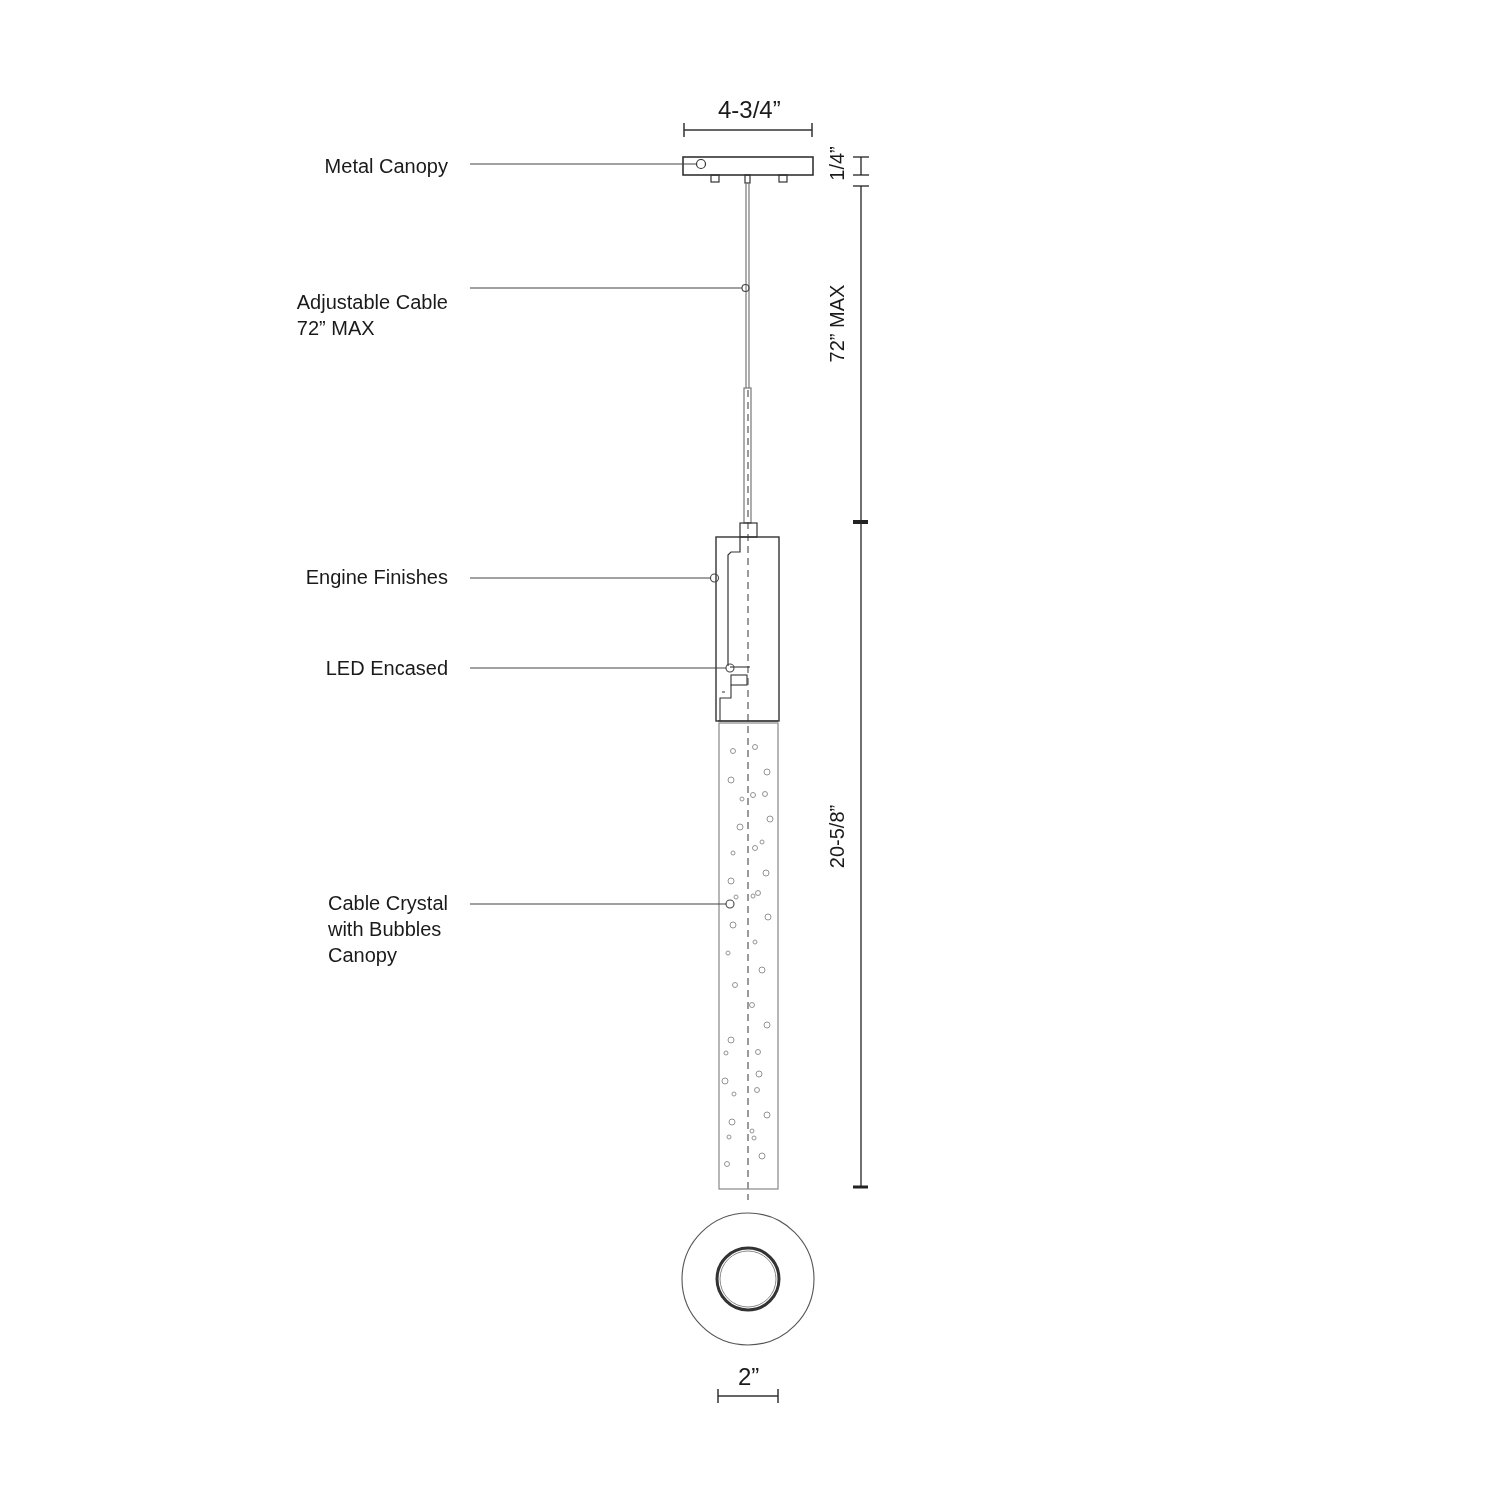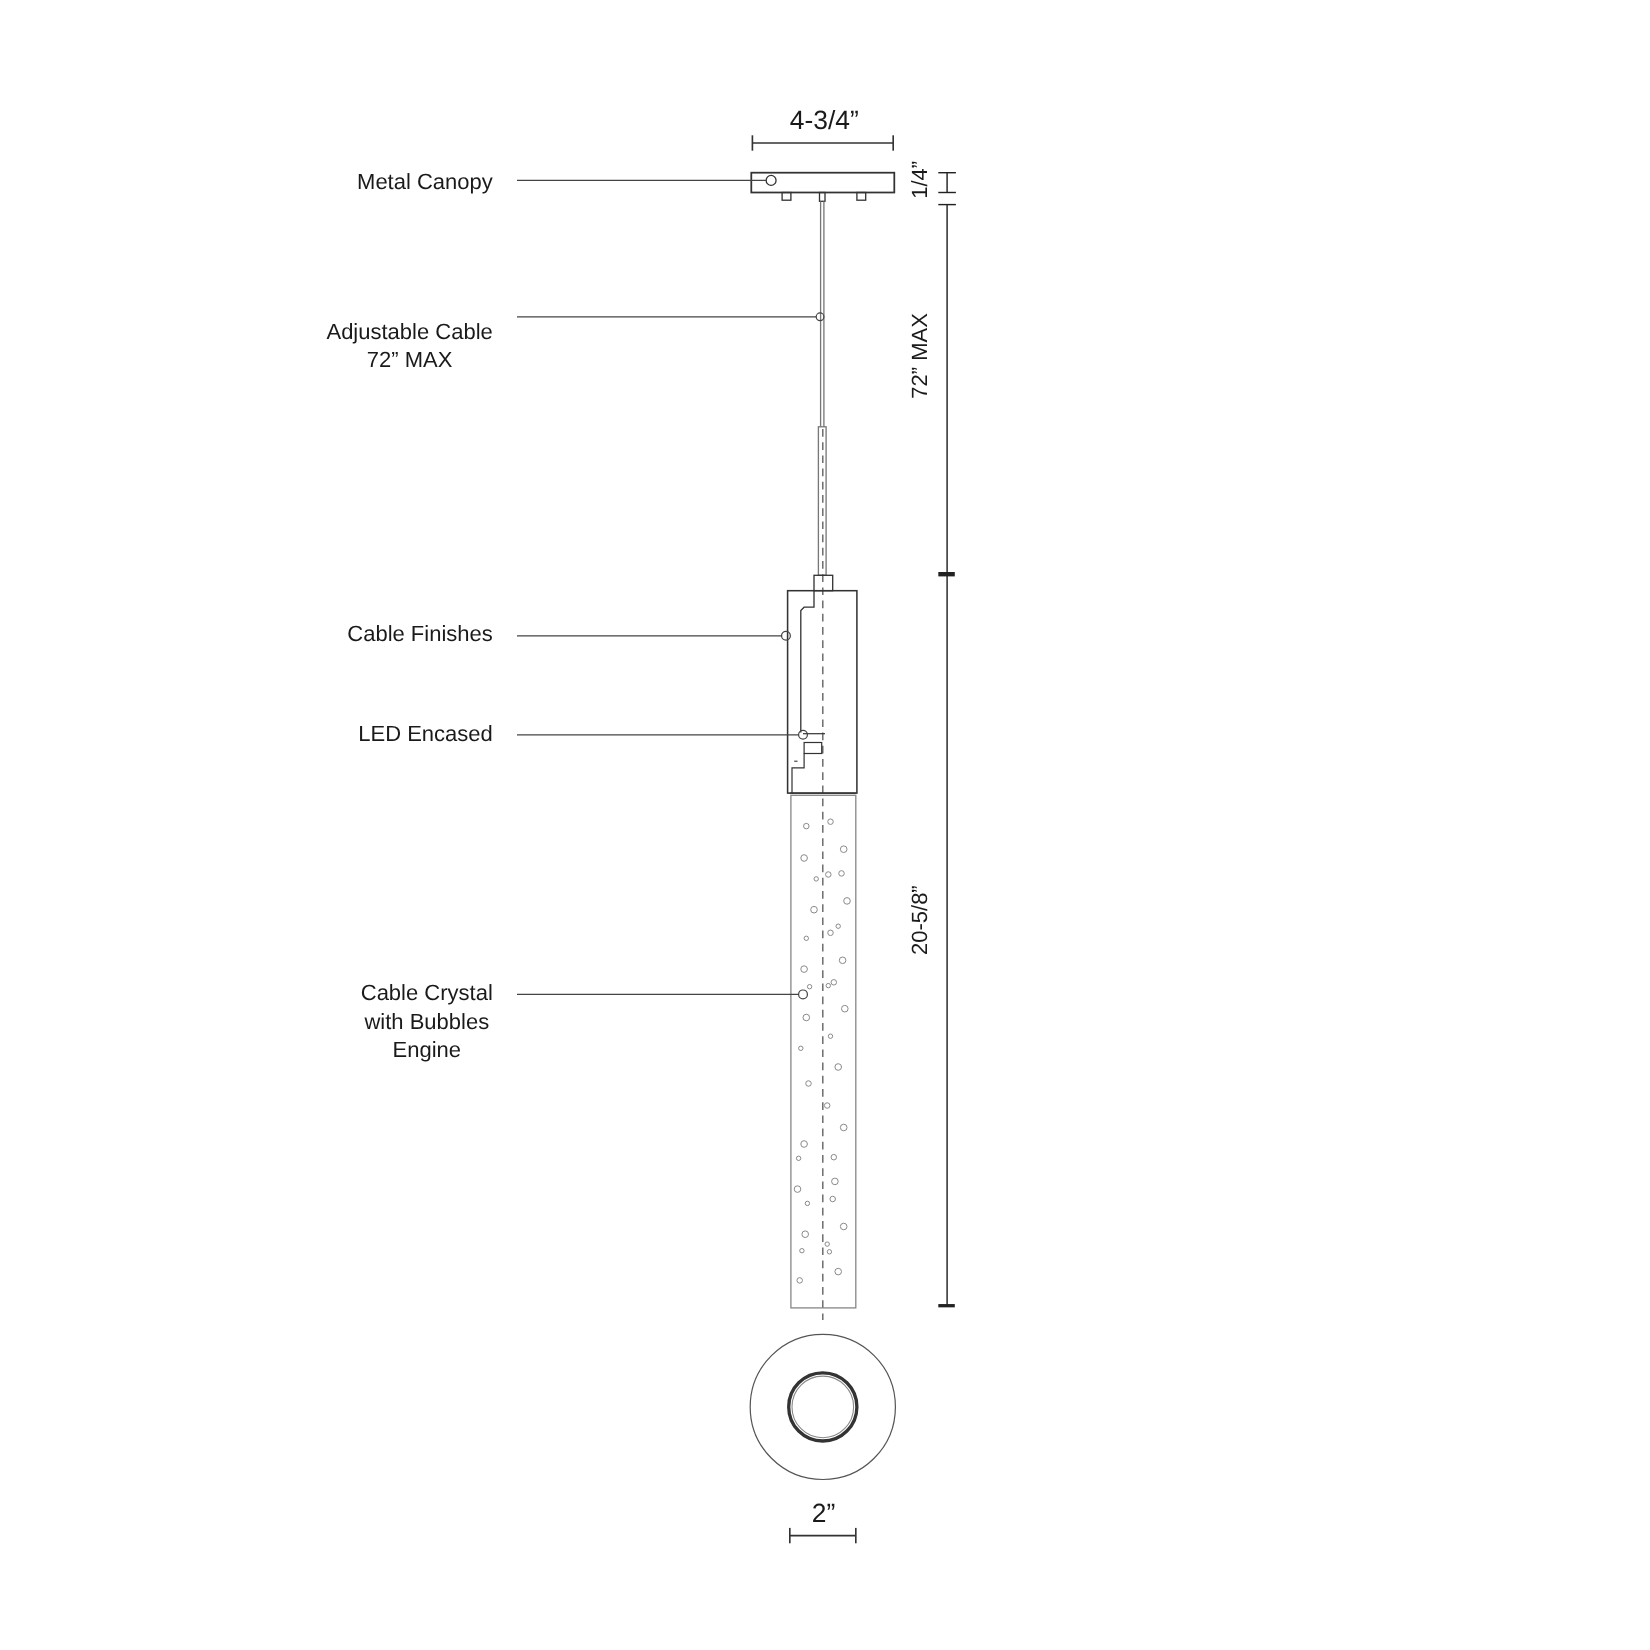--- a/index.html
+++ b/index.html
@@ -6,7 +6,7 @@
   body { width: 1500px; height: 1500px; position: relative; overflow: hidden;
          font-family: "Liberation Sans", sans-serif; color: #1a1a1a; }
   svg { position: absolute; left: 0; top: 0; }
-  .label { position: absolute; right: 1052px; text-align: center; font-size: 20px; line-height: 26px; white-space: nowrap; }
+  .label { position: absolute; right: 1052px; text-align: left; font-size: 20px; line-height: 26px; white-space: nowrap; }
   .dim { position: absolute; font-size: 24px; white-space: nowrap; }
   .vdim { position: absolute; font-size: 20px; white-space: nowrap; transform-origin: center center; transform: rotate(-90deg); }
 </style>

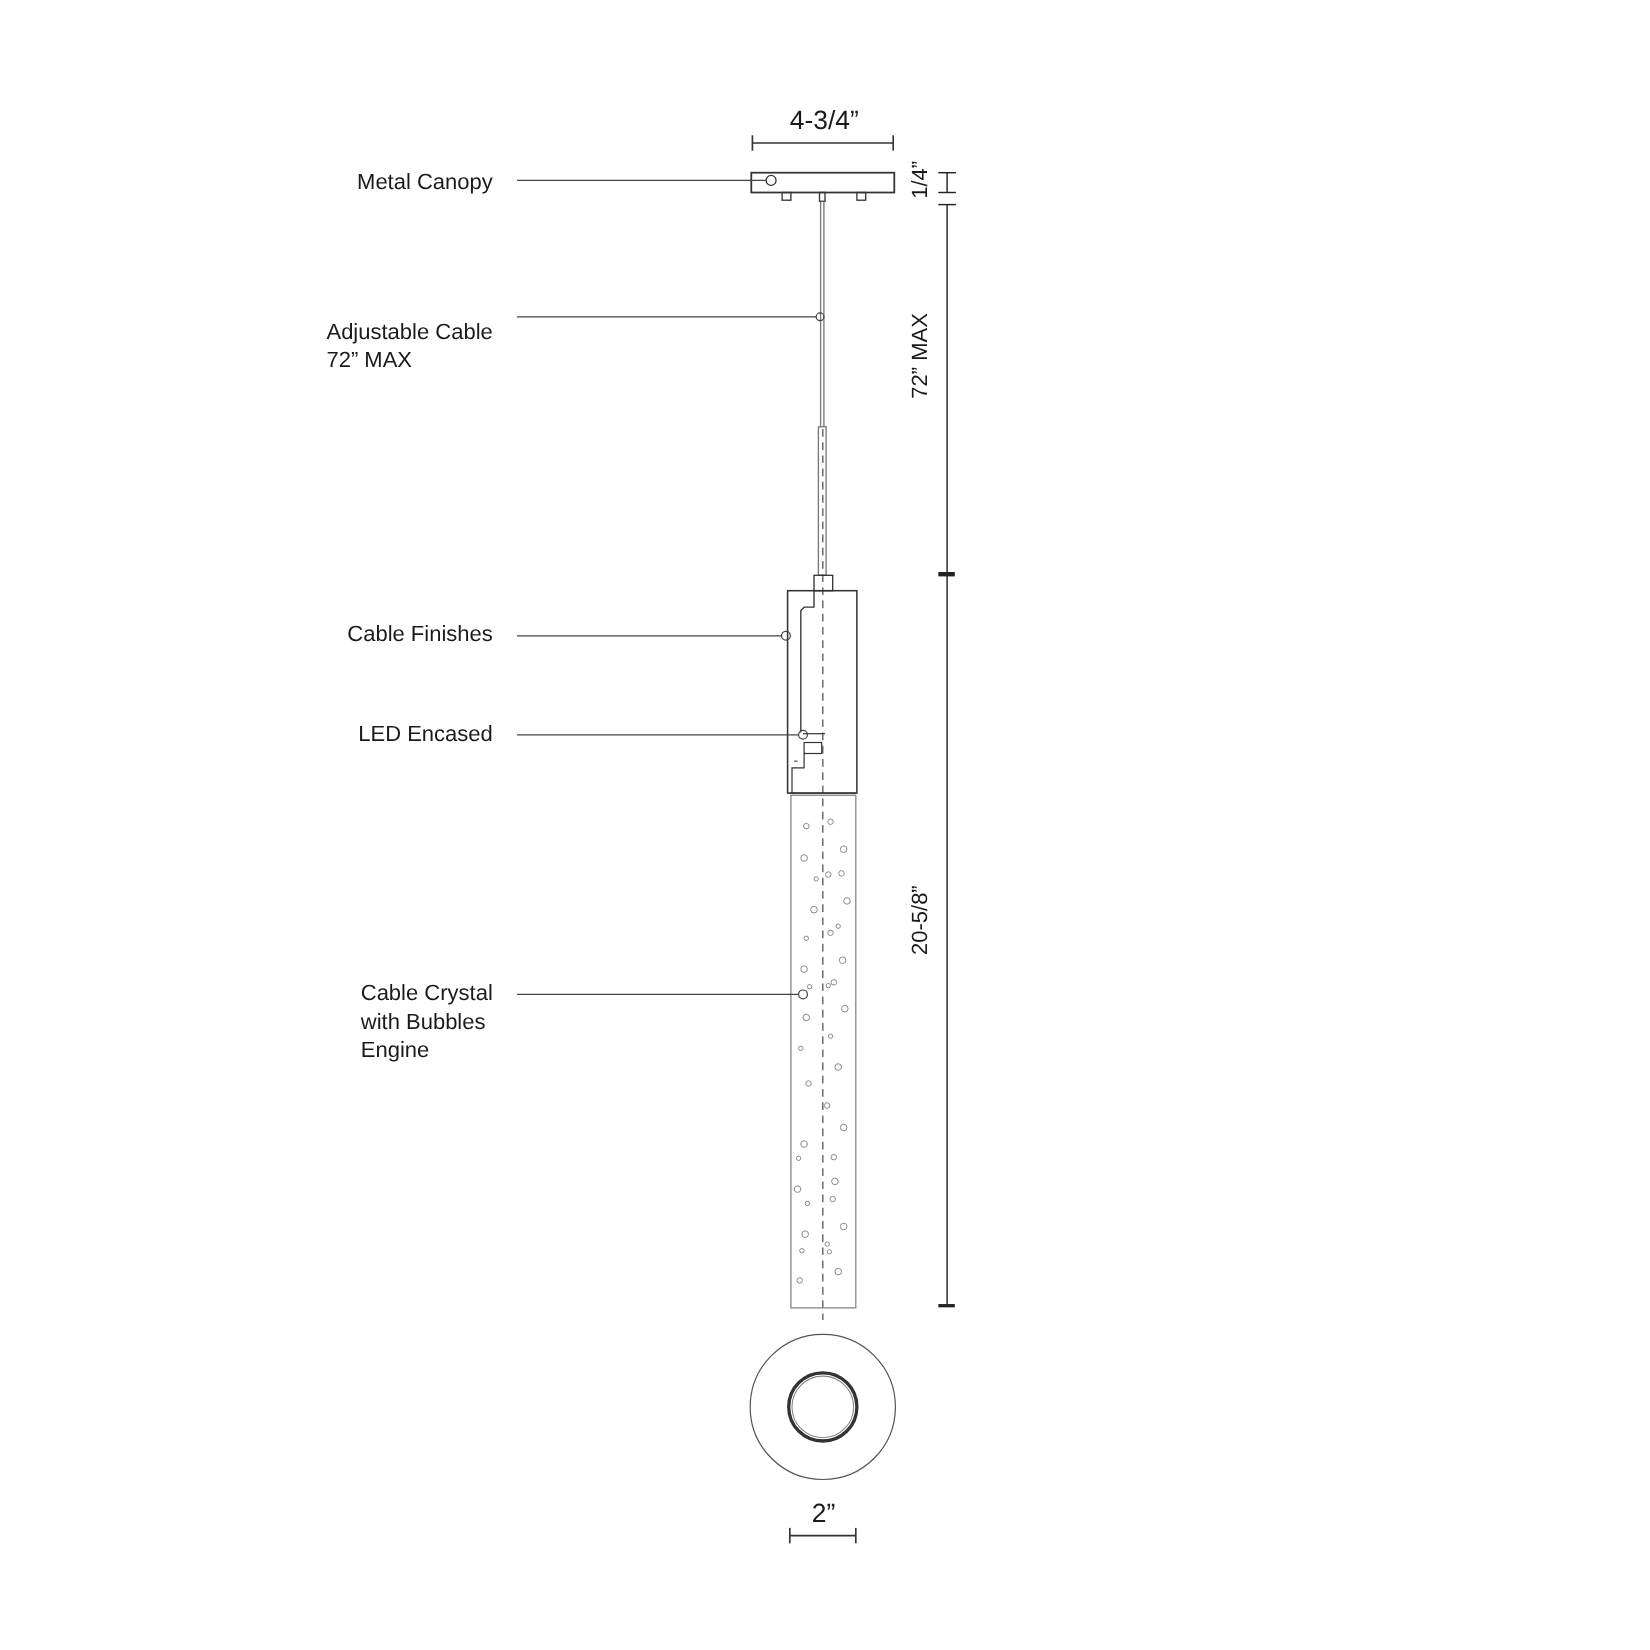--- a/index.html
+++ b/index.html
@@ -145,7 +145,7 @@
   <div>72” MAX</div>
 </div>
 <div class="label" style="top:564px;">
-  <div>Cable Finishes</div>
+  <div>Engine Finishes</div>
 </div>
 <div class="label" style="top:655px;">
   <div>LED Encased</div>

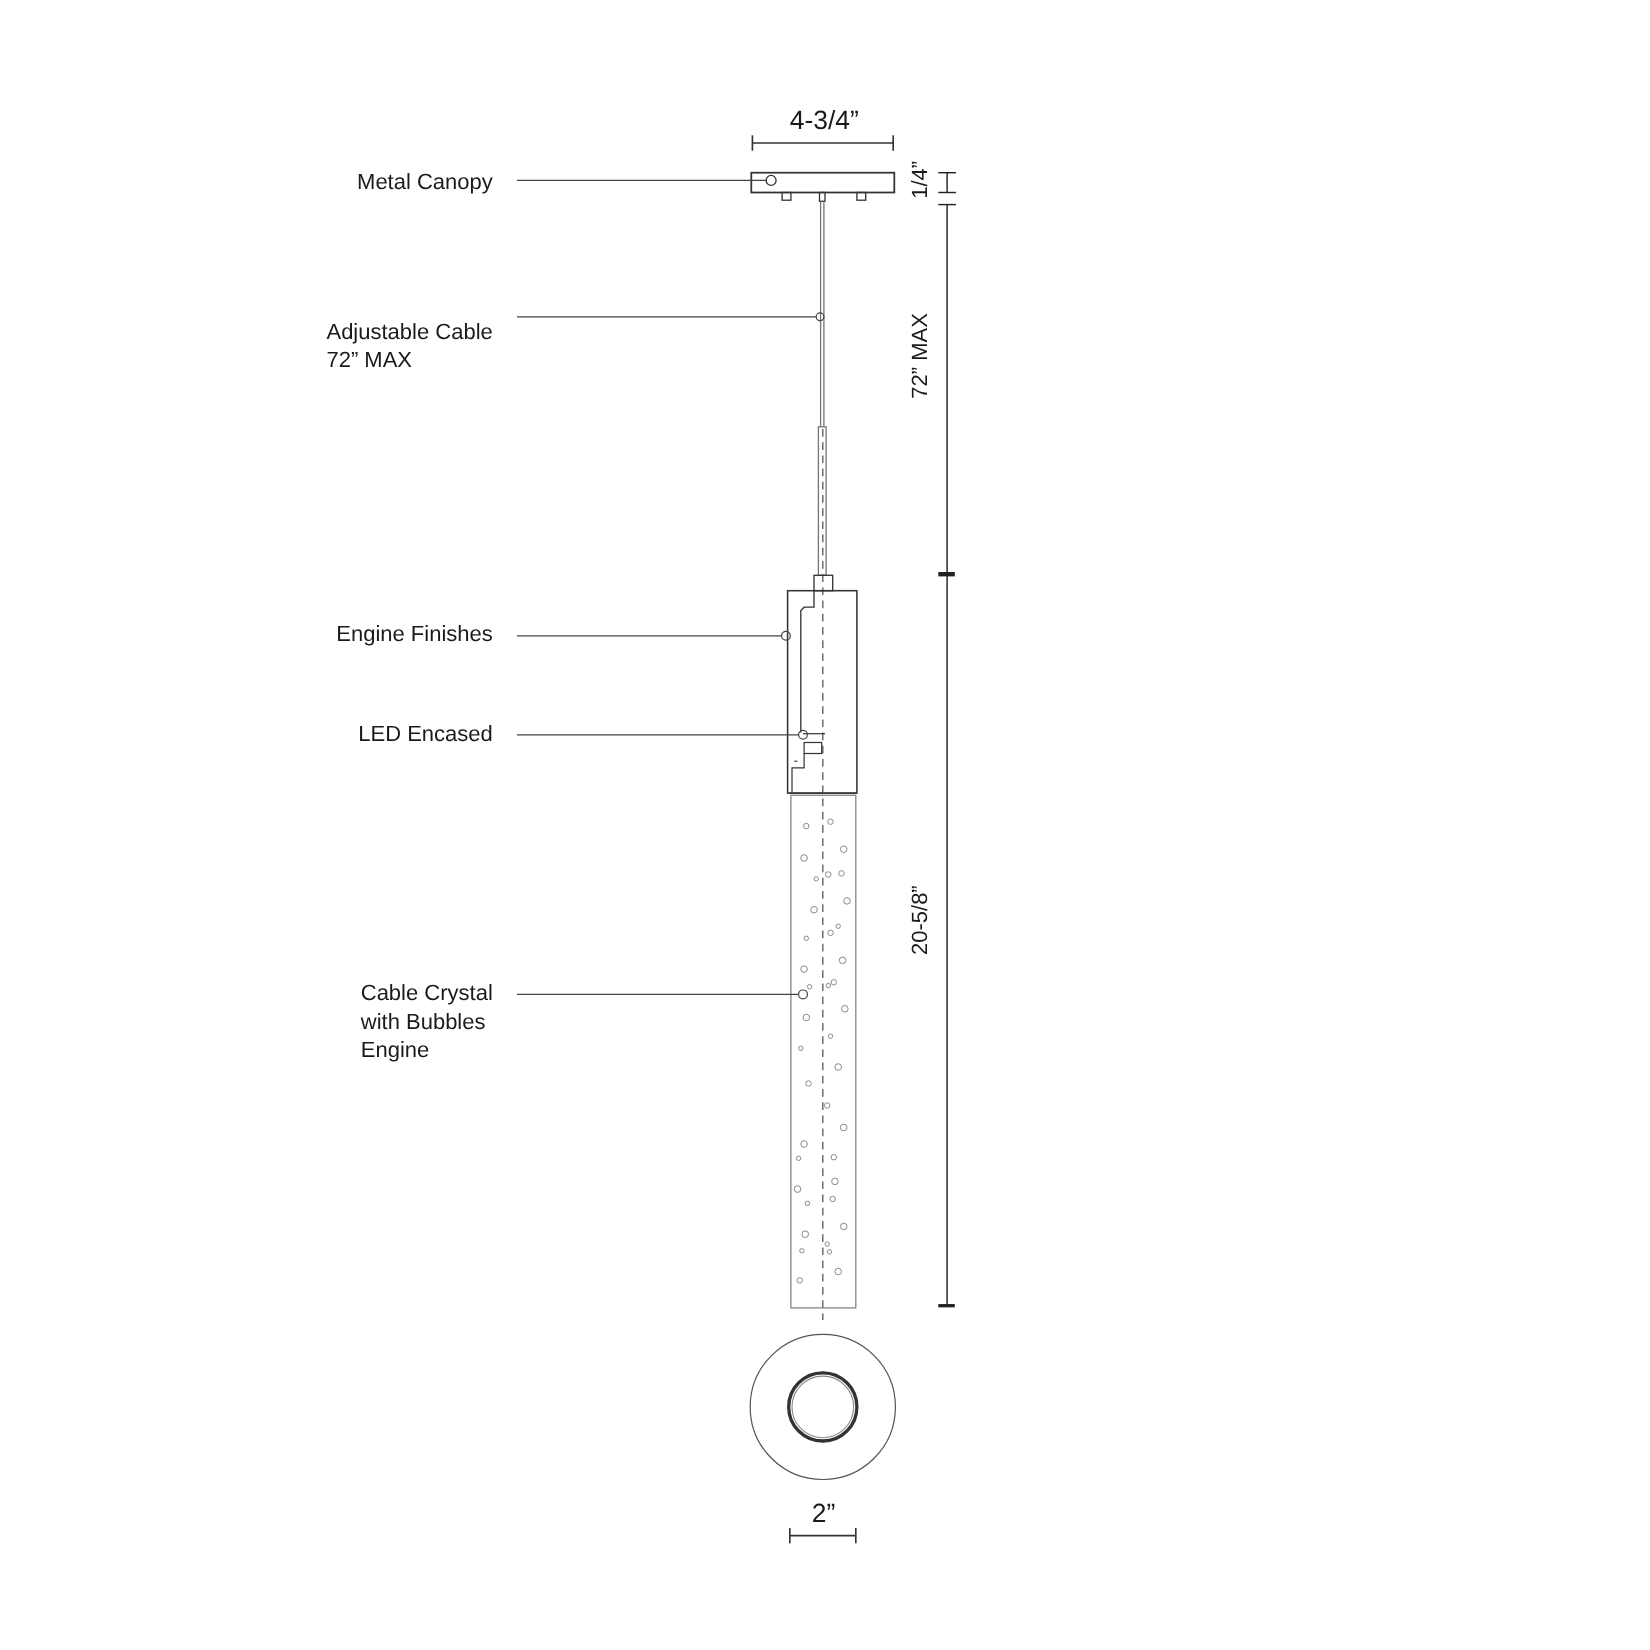--- a/index.html
+++ b/index.html
@@ -153,7 +153,7 @@
 <div class="label" style="top:890px;">
   <div>Cable Crystal</div>
   <div>with Bubbles</div>
-  <div>Engine</div>
+  <div>Canopy</div>
 </div>
 
 </body></html>

